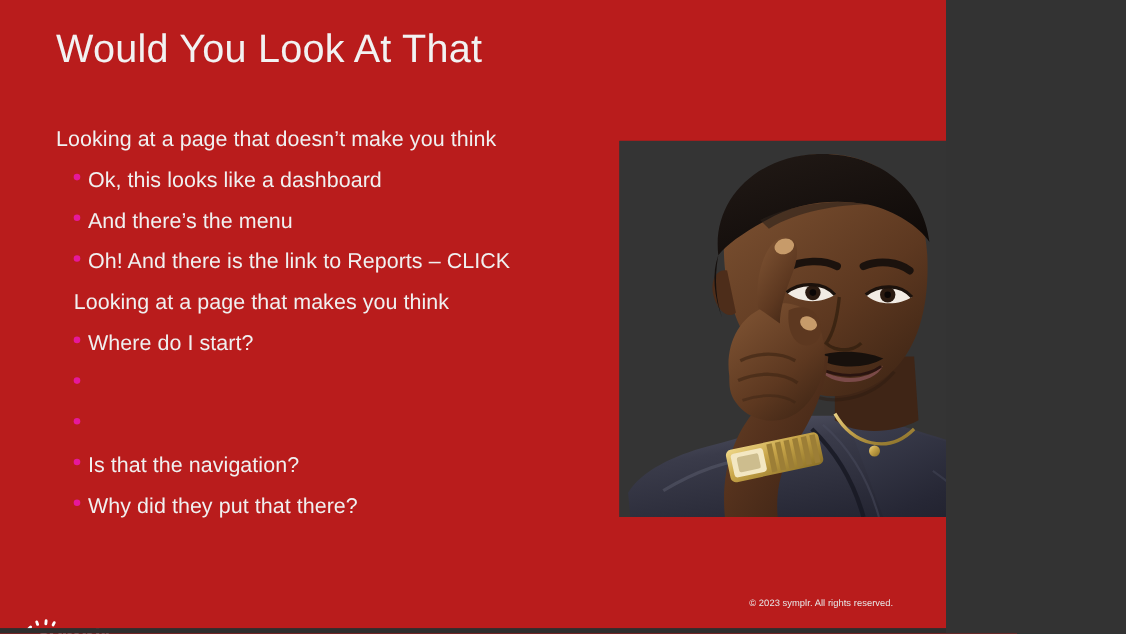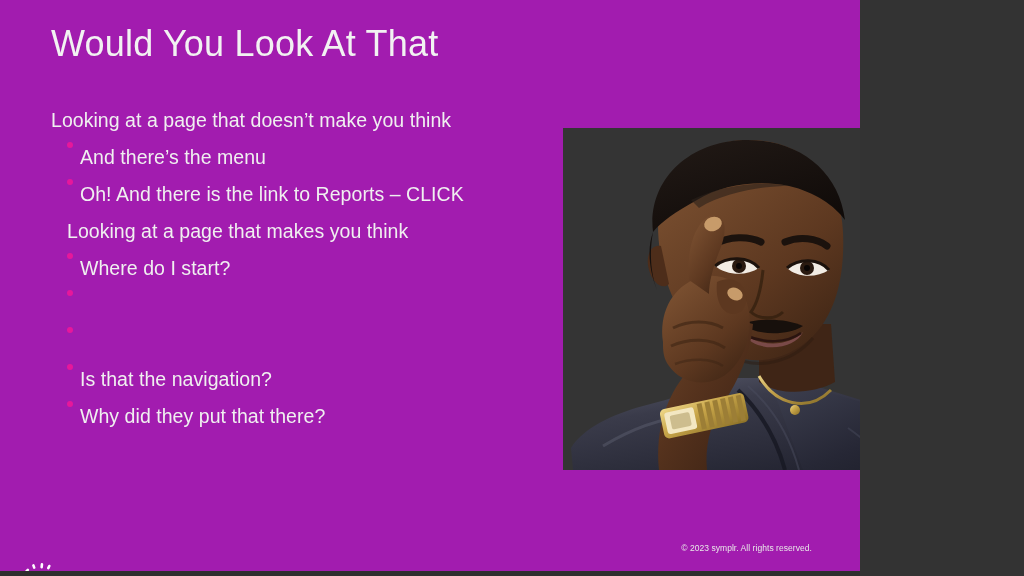--- a/index.html
+++ b/index.html
@@ -18,7 +18,7 @@
     position: relative;
     width: 860px;
     height: 576px;
-    background: #a21caf;
+    background: #b91c1c;
     overflow: hidden;
   }
 

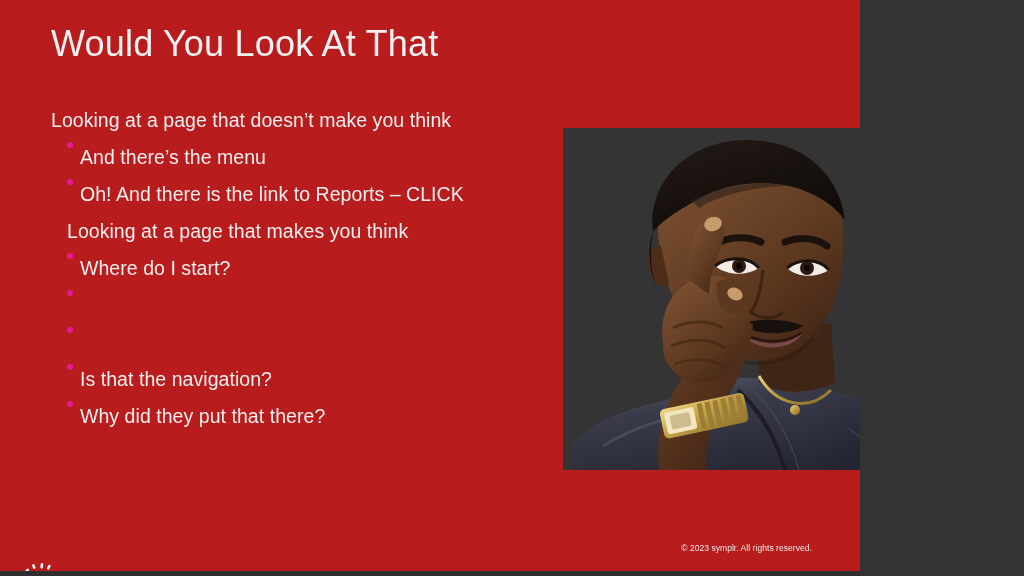--- a/index.html
+++ b/index.html
@@ -43,7 +43,7 @@
   }
   .line {
     display: flex;
-    align-items: flex-start;
+    align-items: center;
     height: 37px;
     color: #f0f0f0;
     font-size: 19.5px;

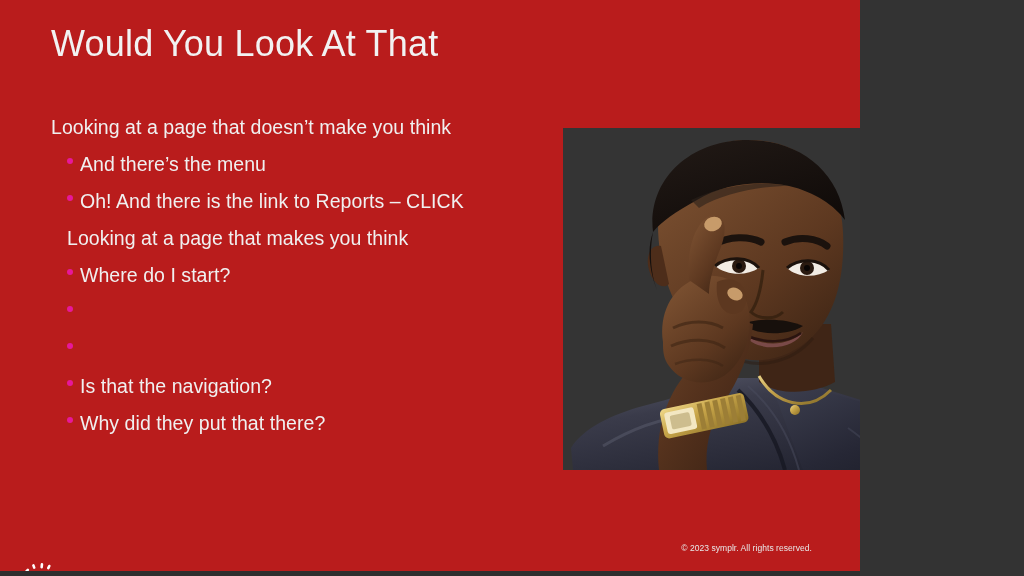--- a/index.html
+++ b/index.html
@@ -154,6 +154,10 @@
       <span class="line-text">Looking at a page that doesn’t make you think</span>
     </div>
 
+    <div class="line bullet">
+      <span class="bullet-dot"></span>
+      <span class="line-text">Ok, this looks like a dashboard</span>
+    </div>
 
     <div class="line bullet">
       <span class="bullet-dot"></span>

